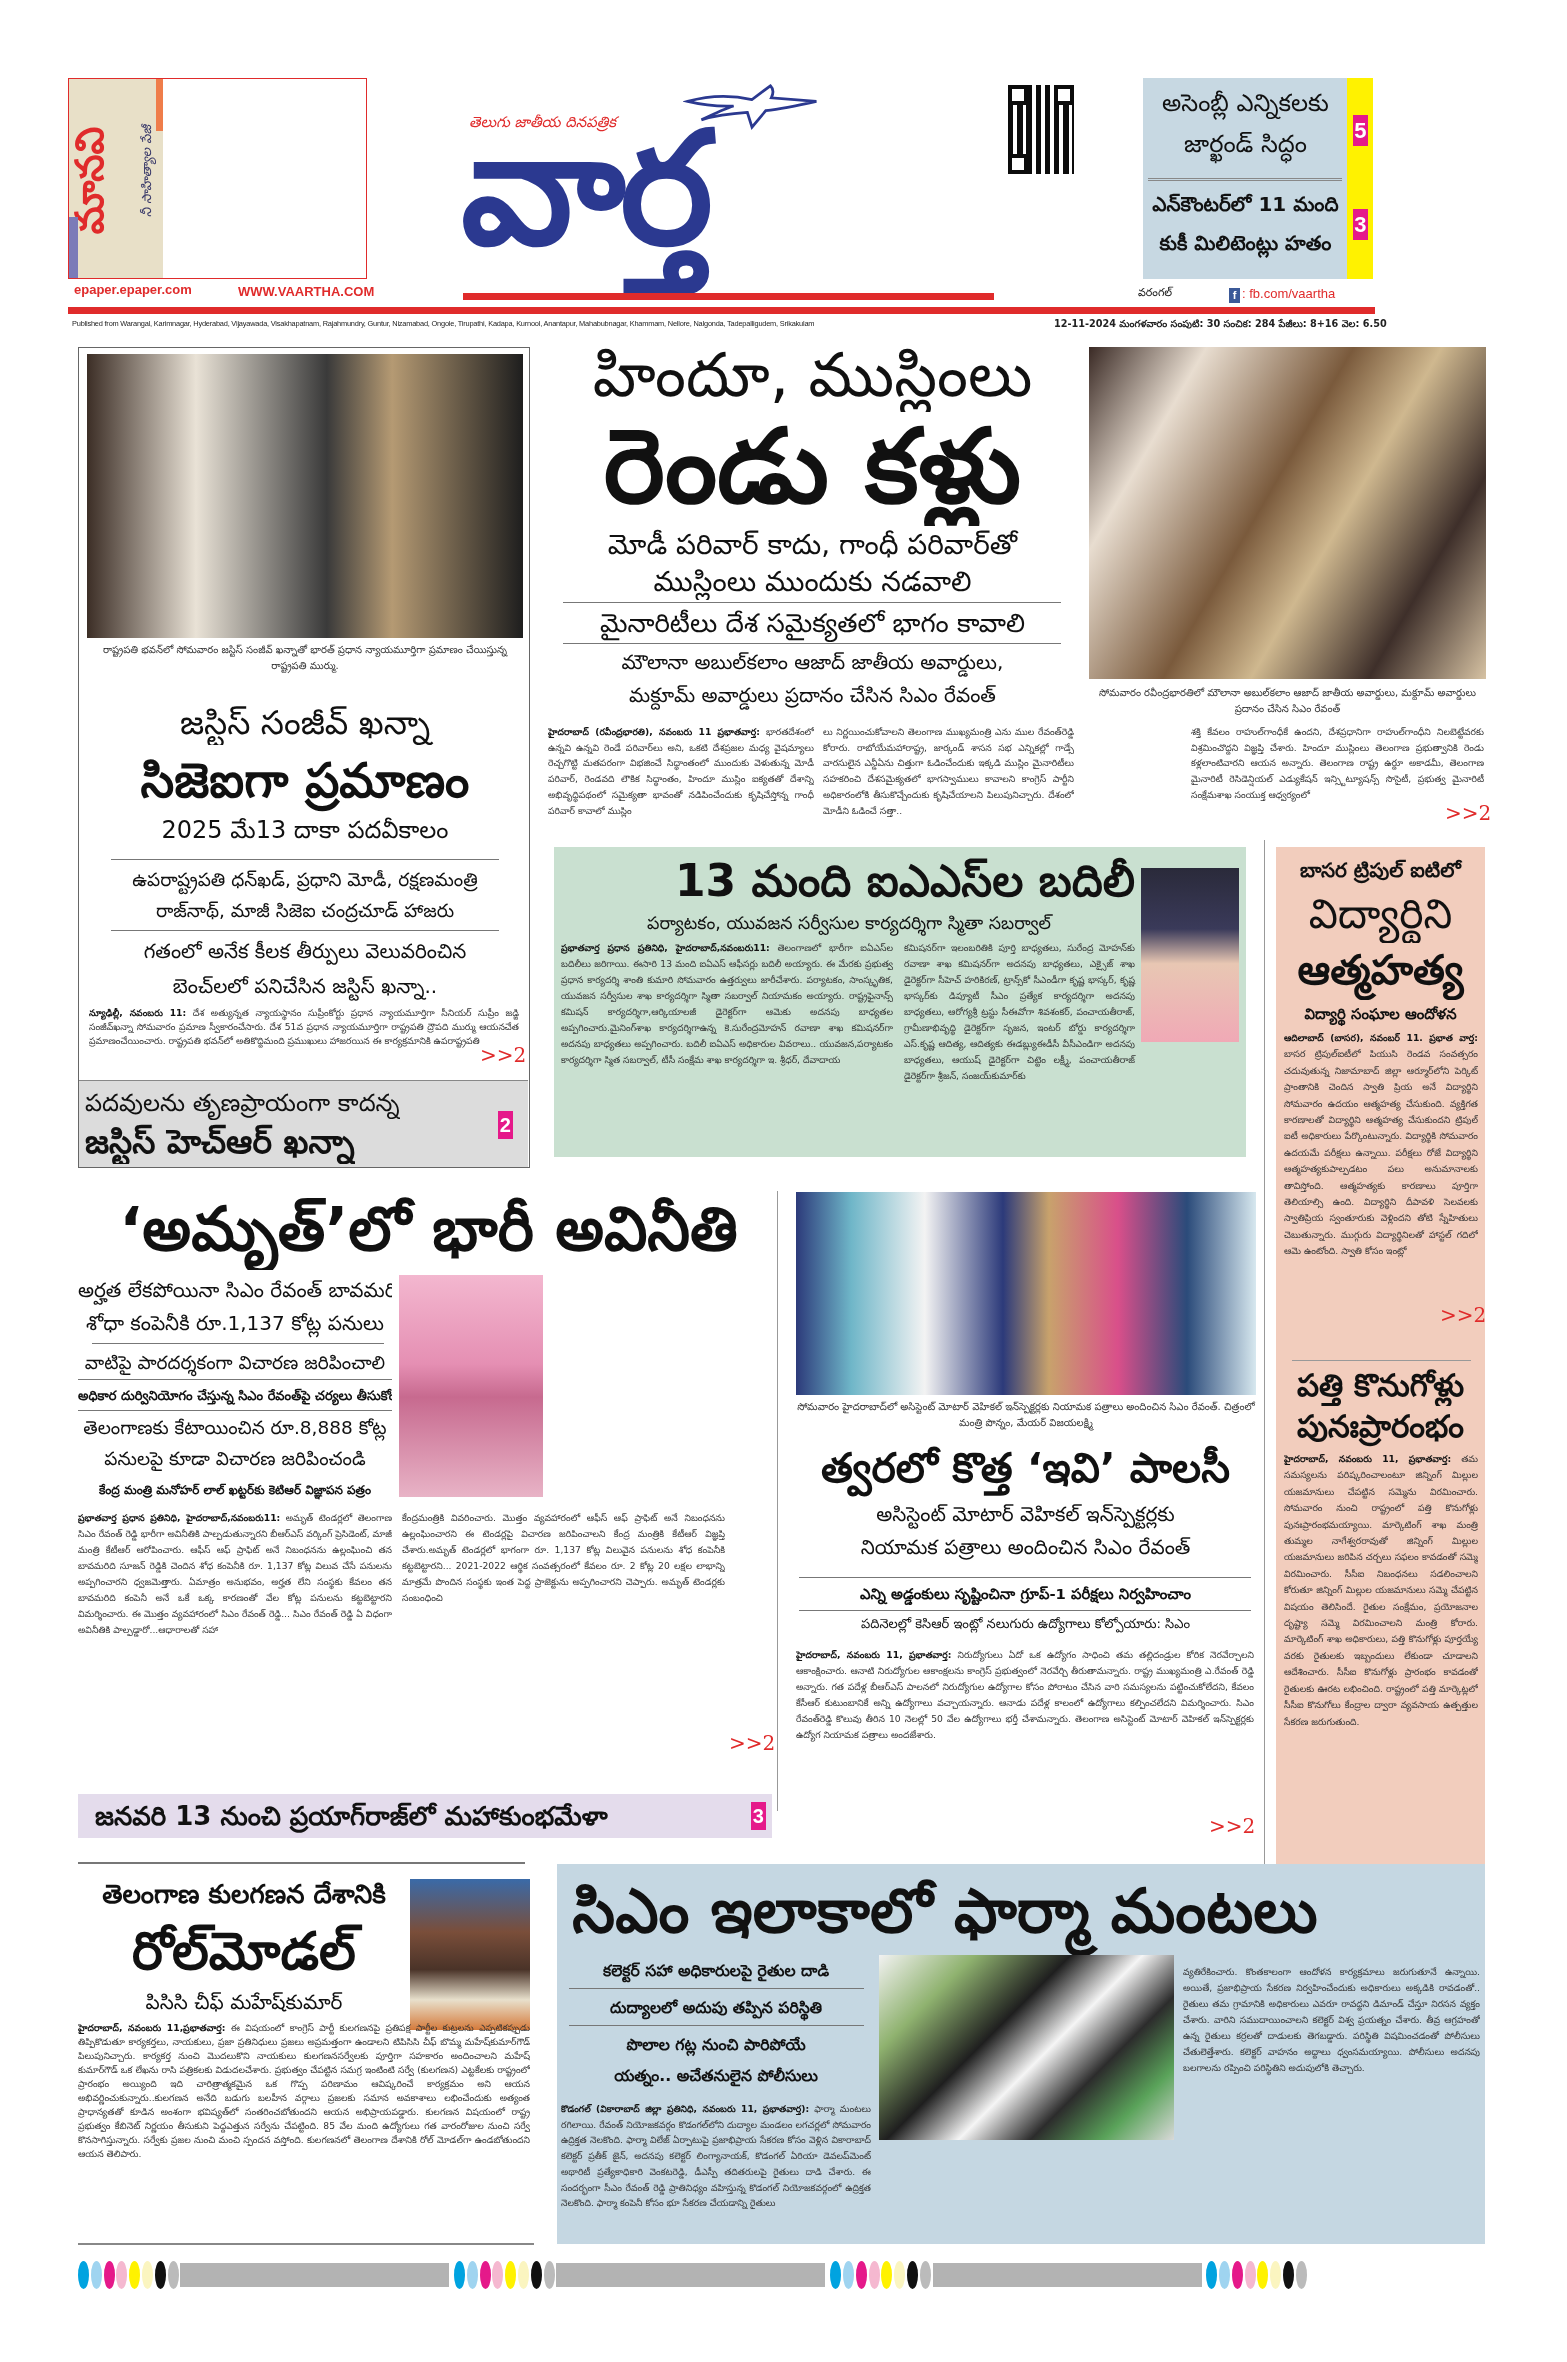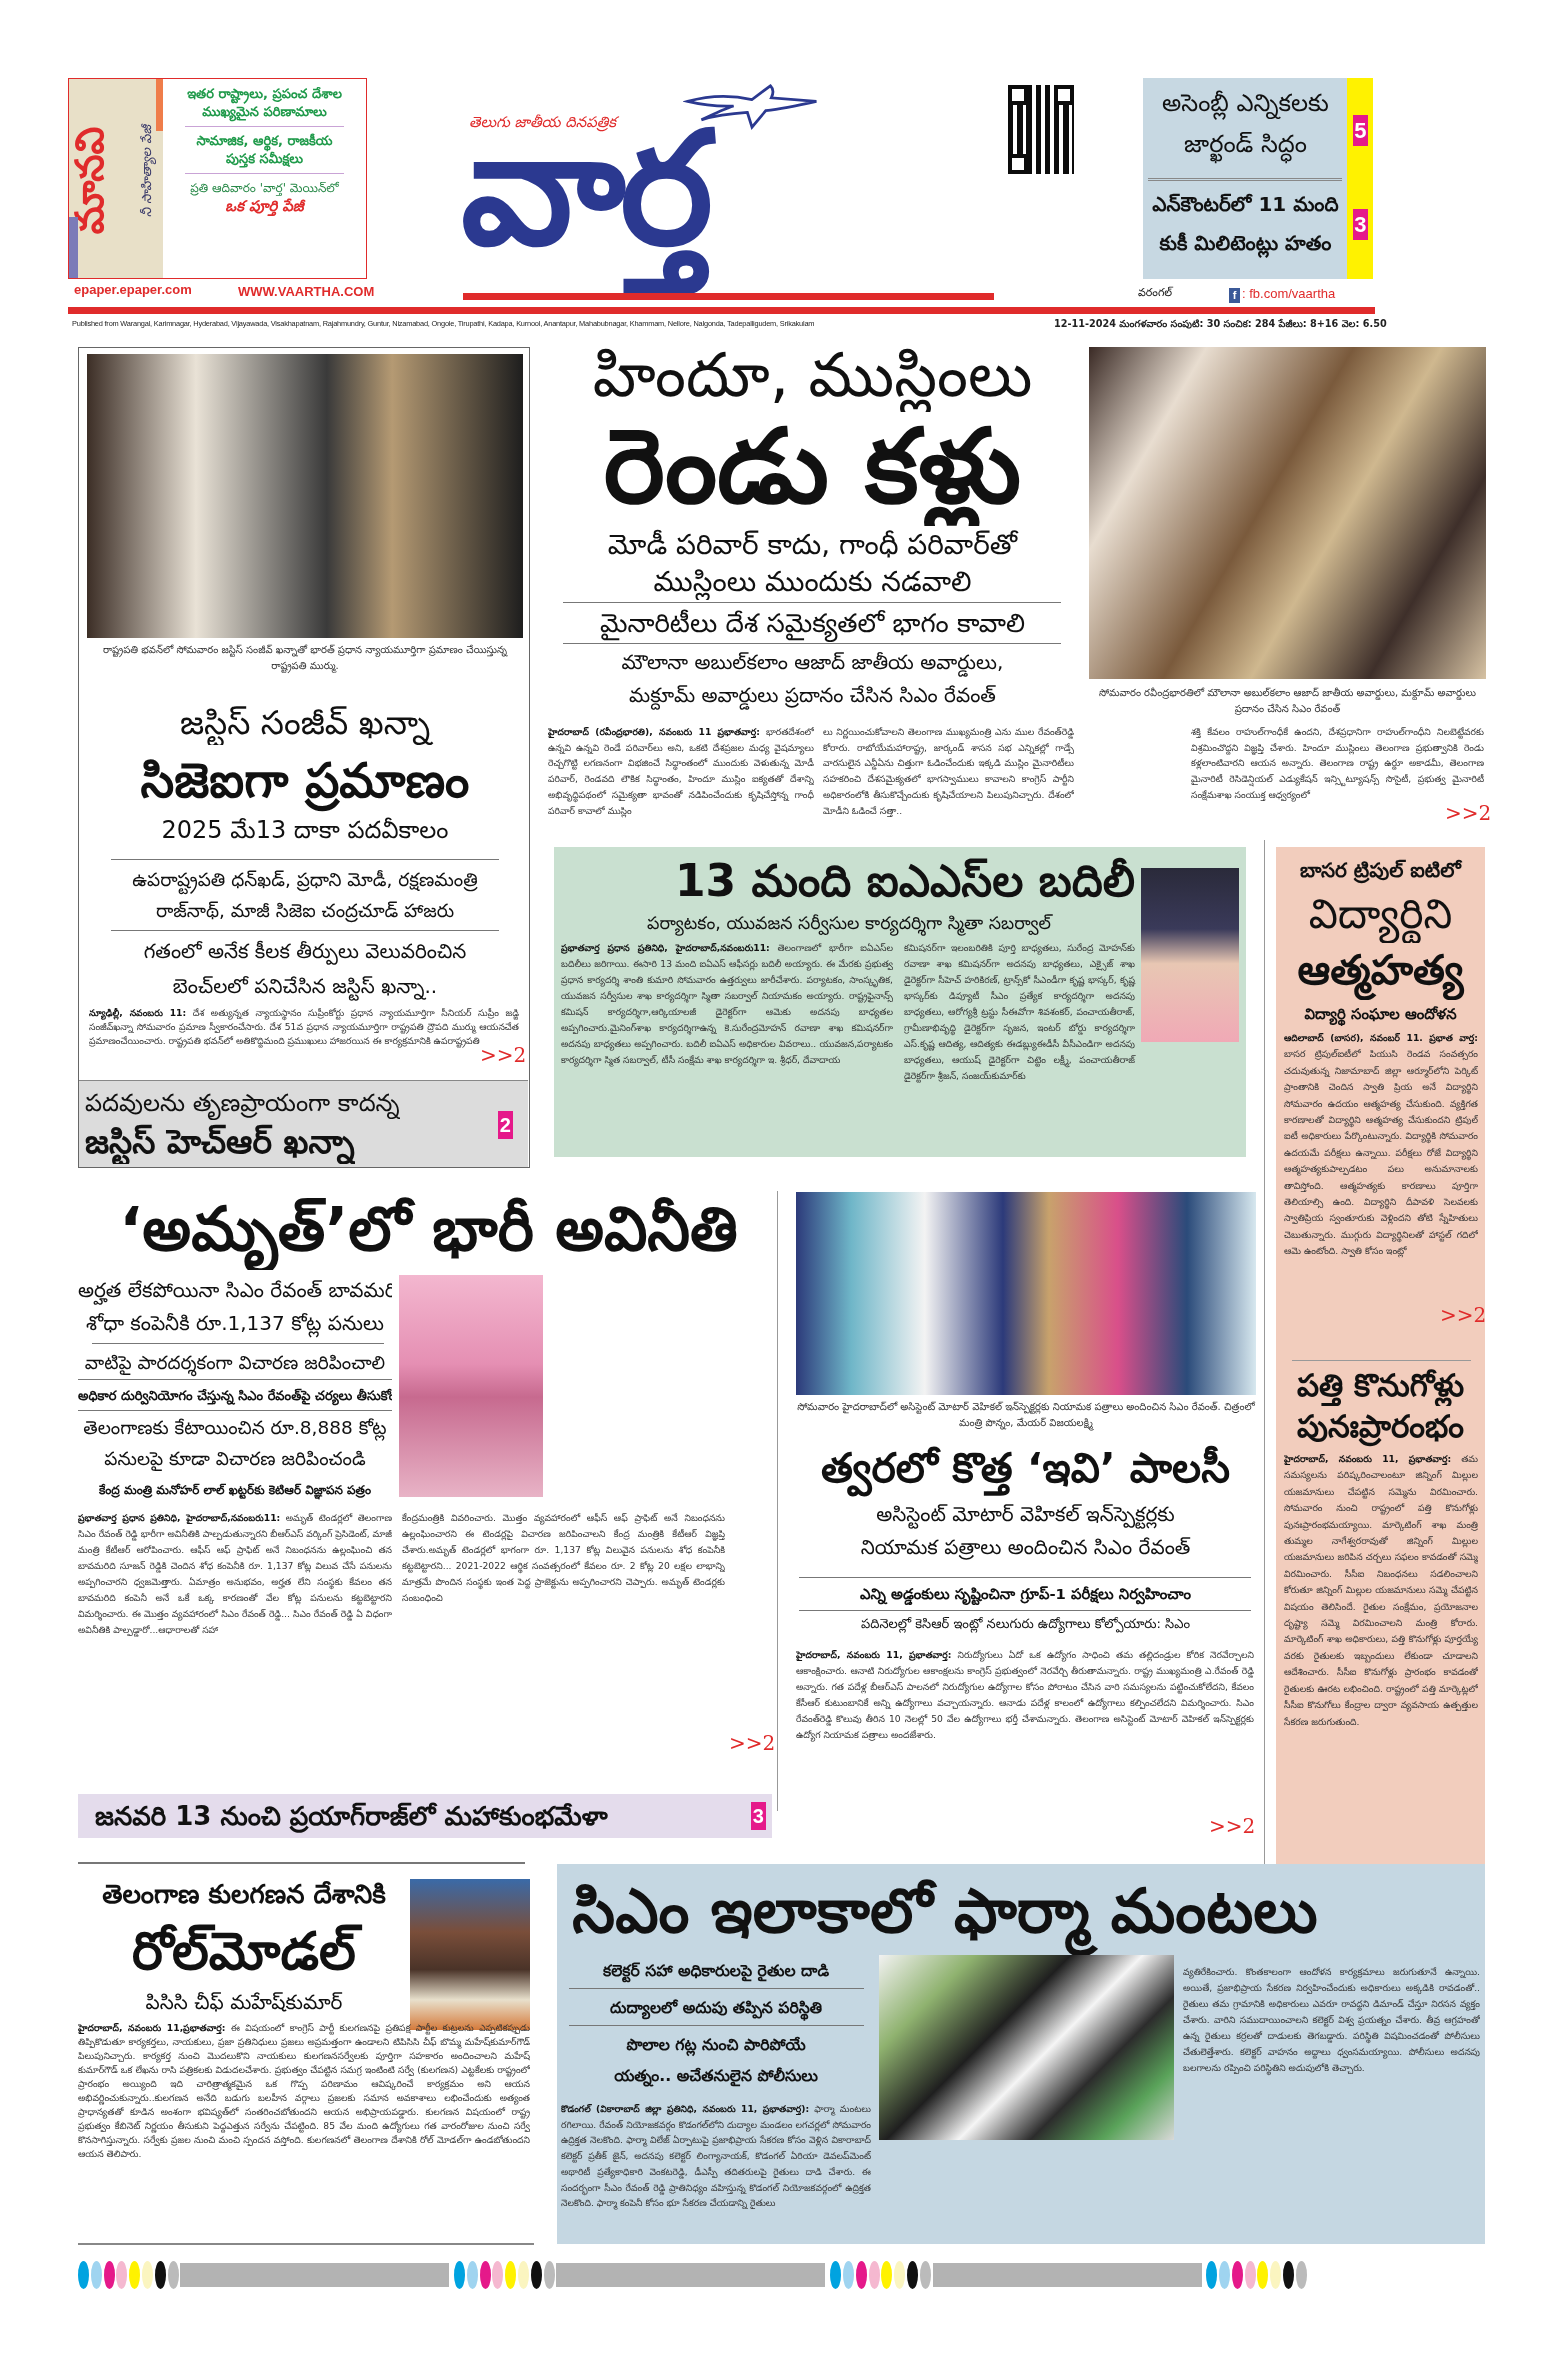--- a/index.html
+++ b/index.html
@@ -28,16 +28,6 @@
     <div style="position:absolute;left:0;top:138px;width:9.2px;height:61px;background:#7b7bb8;"></div>
     <div style="position:absolute;right:0;top:0;width:7.4px;height:52px;background:#ef7d4a;"></div>
   </div>
-  <div style="flex:1;padding:5.5px 3.7px;text-align:center;color:#1f9a4a;font-weight:bold;font-size:13px;line-height:18.5px;">
-    <div>ఇతర రాష్ట్రాలు, ప్రపంచ దేశాల</div>
-    <div>ముఖ్యమైన పరిణామాలు</div>
-    <div style="border-top:0.9px solid #c9a3d6;margin:4.6px 18.5px;"></div>
-    <div>సామాజిక, ఆర్థిక, రాజకీయ</div>
-    <div>పుస్తక సమీక్షలు</div>
-    <div style="border-top:0.9px solid #c9a3d6;margin:4.6px 18.5px;"></div>
-    <div style="color:#2a8a4a;font-weight:normal;font-size:12px;">ప్రతి ఆదివారం 'వార్త' మెయిన్‌లో</div>
-    <div style="color:#e02b2b;font-style:italic;font-size:14.8px;">ఒక పూర్తి పేజీ</div>
-  </div>
 </div>
 <div class="abs" style="left:74px;top:282px;font-family:'Liberation Sans',sans-serif;font-weight:bold;font-size:13px;color:#e02b2b;">epaper.epaper.com</div>
 <div class="abs" style="left:238px;top:284px;font-family:'Liberation Sans',sans-serif;font-weight:bold;font-size:13px;color:#e02b2b;">WWW.VAARTHA.COM</div>

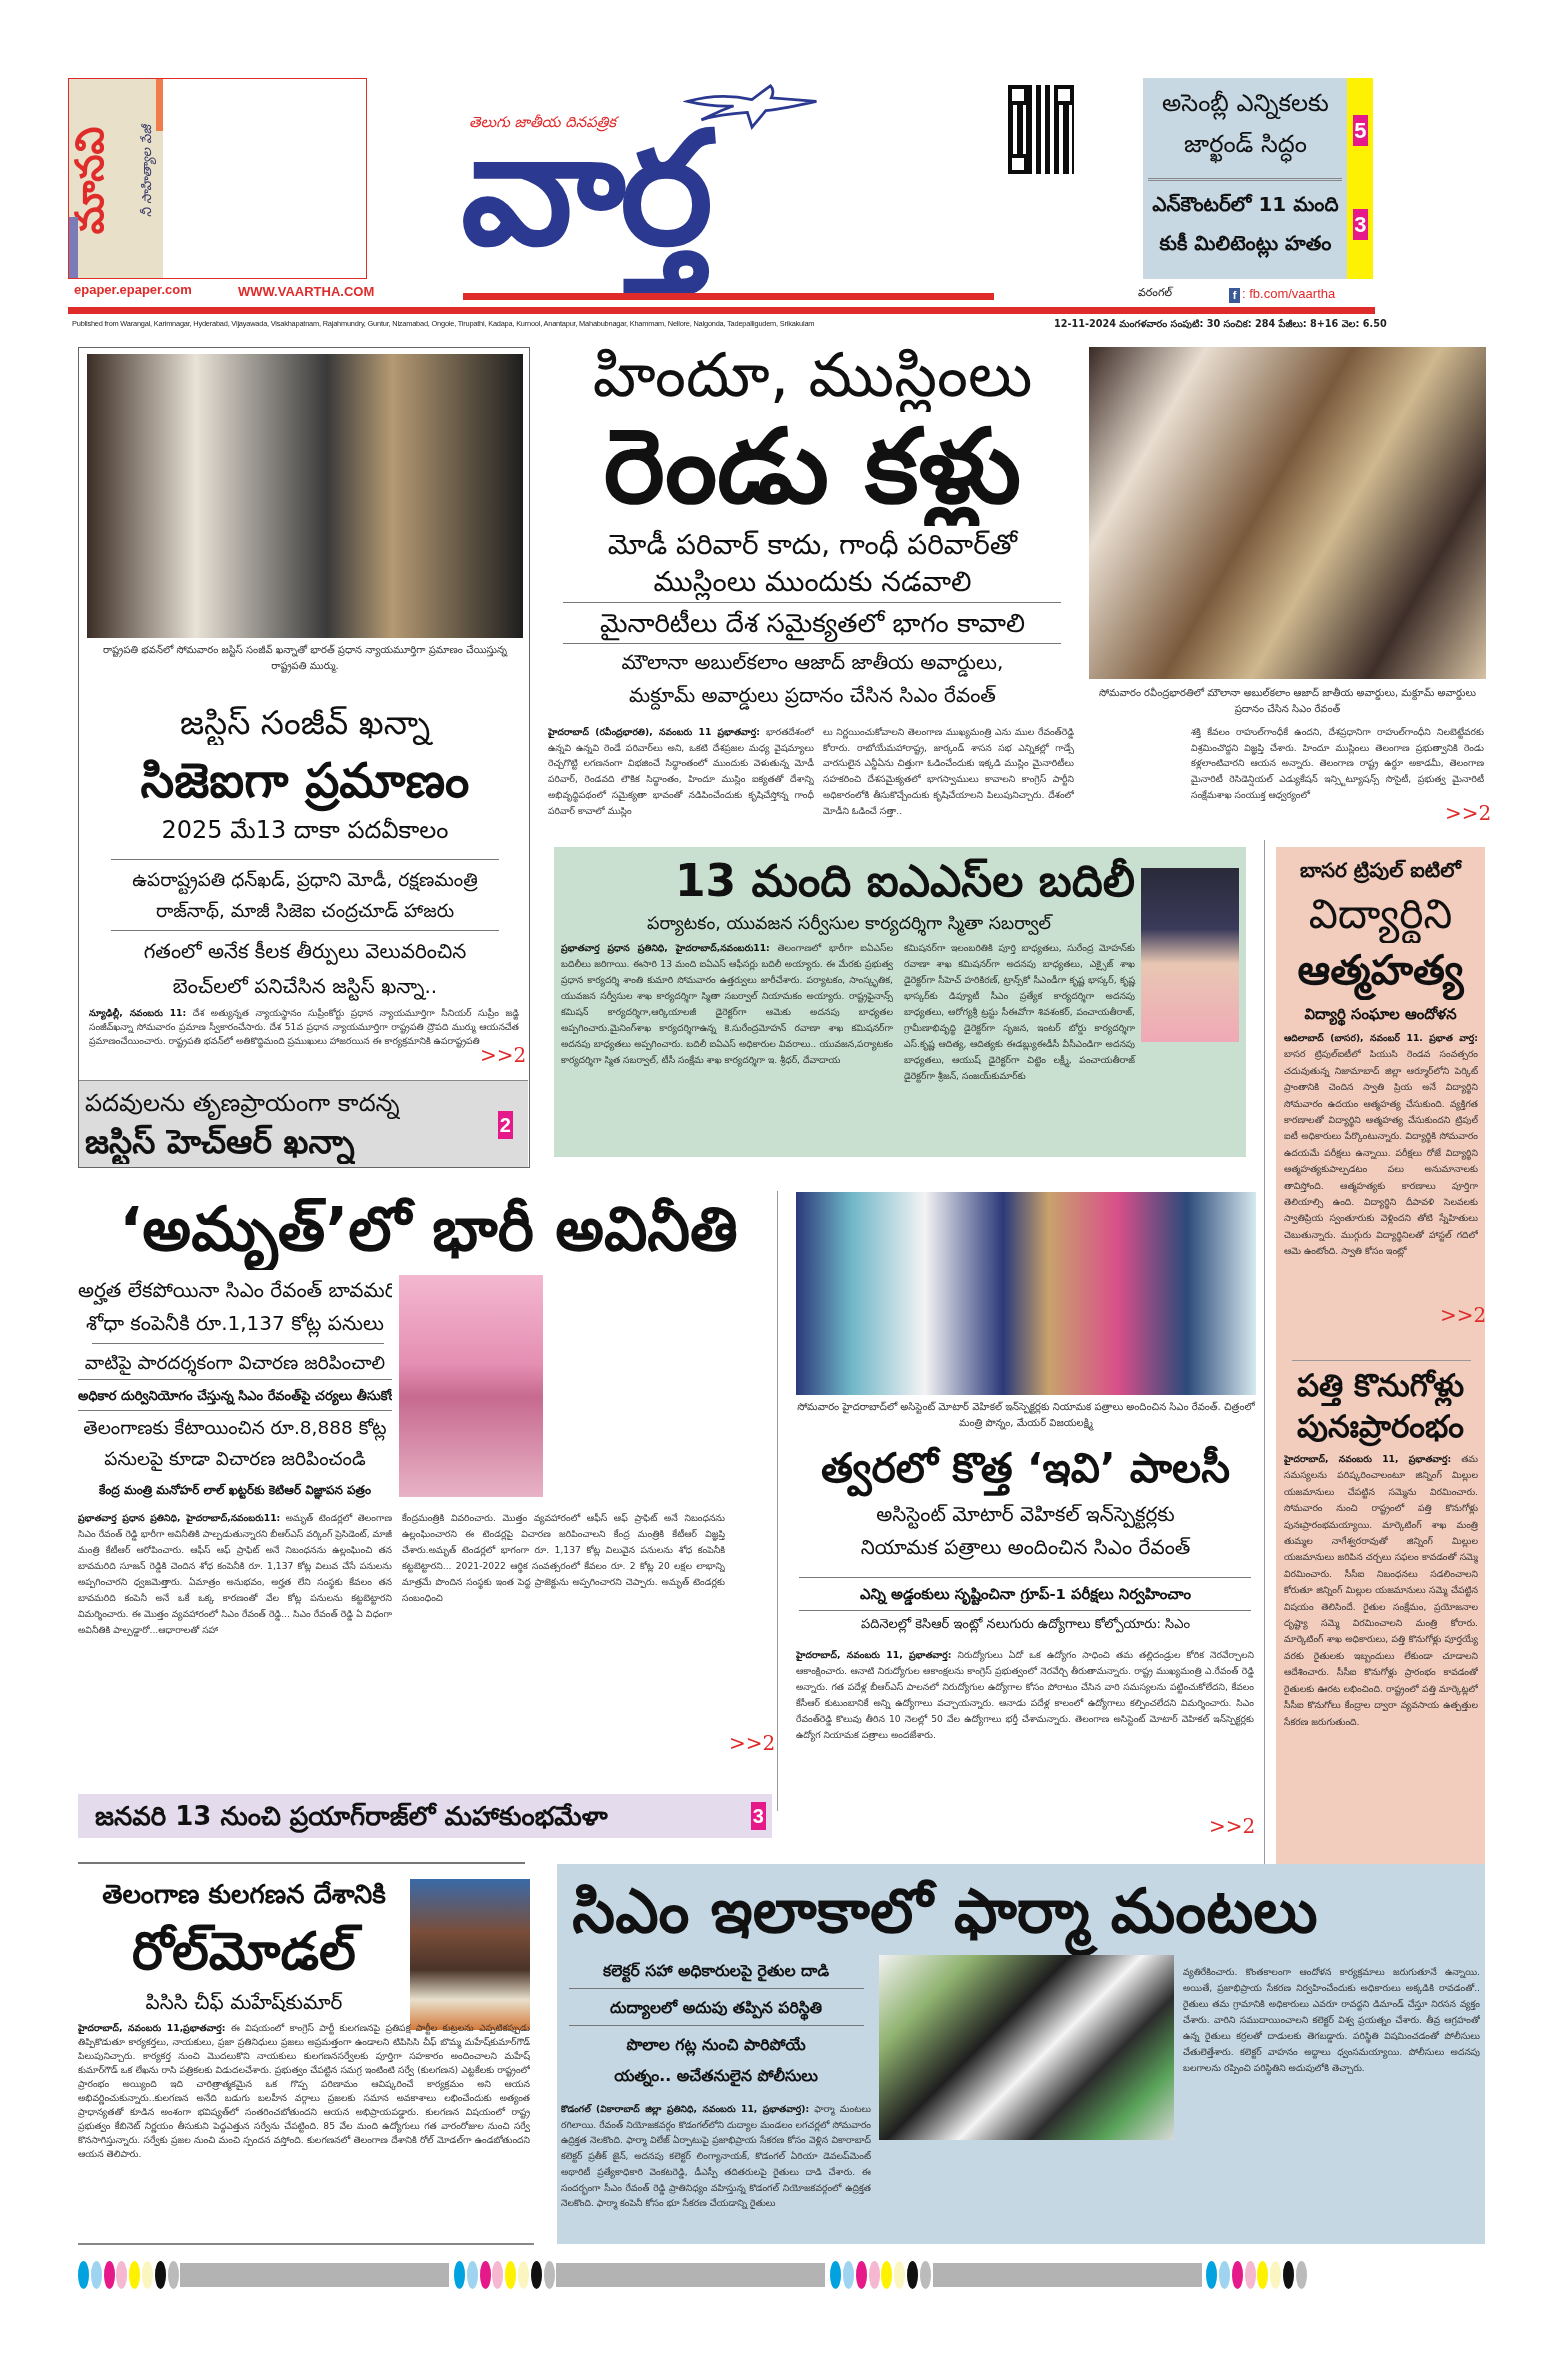--- a/index.html
+++ b/index.html
@@ -102,7 +102,7 @@
 <div class="abs hn" style="left:545px;top:679px;width:535px;font-size:20px;line-height:33px;">మక్దూమ్ అవార్డులు ప్రదానం చేసిన సిఎం రేవంత్</div>
 <div class="abs body-txt" style="left:548px;top:724px;width:266px;height:111px;font-size:9.2px;line-height:15.7px;">
   <span class="dateline">హైదరాబాద్ (రవీంద్రభారతి), నవంబరు 11 ప్రభాతవార్త:</span>
-  <span>భారతదేశంలో ఉన్నవి ఉన్నవి రెండే పరివార్‌లు అని, ఒకటి దేశప్రజల మధ్య వైషమ్యాలు రెచ్చగొట్టి లగణనంగా విభజించే సిద్ధాంతంలో ముందుకు వెళుతున్న మోడీ పరివార్, రెండవది లౌకిక సిద్ధాంతం, హిందూ ముస్లిం ఐక్యతతో దేశాన్ని అభివృద్ధిపథంలో సమైక్యతా భావంతో నడిపించేందుకు కృషిచేస్తోన్న గాంధీ పరివార్ కావాలో ముస్లిం</span>
+  <span>భారతదేశంలో ఉన్నవి ఉన్నవి రెండే పరివార్‌లు అని, ఒకటి దేశప్రజల మధ్య వైషమ్యాలు రెచ్చగొట్టి మతపరంగా విభజించే సిద్ధాంతంలో ముందుకు వెళుతున్న మోడీ పరివార్, రెండవది లౌకిక సిద్ధాంతం, హిందూ ముస్లిం ఐక్యతతో దేశాన్ని అభివృద్ధిపథంలో సమైక్యతా భావంతో నడిపించేందుకు కృషిచేస్తోన్న గాంధీ పరివార్ కావాలో ముస్లిం</span>
 </div>
 <div class="abs body-txt" style="left:823px;top:724px;width:251px;height:111px;font-size:9.2px;line-height:15.7px;">లు నిర్ణయించుకోవాలని తెలంగాణ ముఖ్యమంత్రి ఎను ముల రేవంత్‌రెడ్డి కోరారు. రాబోయేమహారాష్ట్ర, జార్కండ్ శాసన సభ ఎన్నికల్లో గాడ్సే వారసులైన ఎన్డీఏను చిత్తుగా ఓడించేందుకు ఇక్కడి ముస్లిం మైనారిటీలు సహకరించి దేశసమైక్యతలో భాగస్వాములు కావాలని కాంగ్రెస్ పార్టీని అధికారంలోకి తీసుకొచ్చేందుకు కృషిచేయాలని పిలుపునిచ్చారు. దేశంలో మోడీని ఓడించే సత్తా..</div>
 <div class="abs photo" style="left:1089px;top:347px;width:397px;height:332px;background:linear-gradient(120deg,#3a2a25 0%,#e8ddd0 20%,#7a5a3c 45%,#cfb88f 60%,#3e2f2a 80%,#d6c2a3 100%);"></div>

